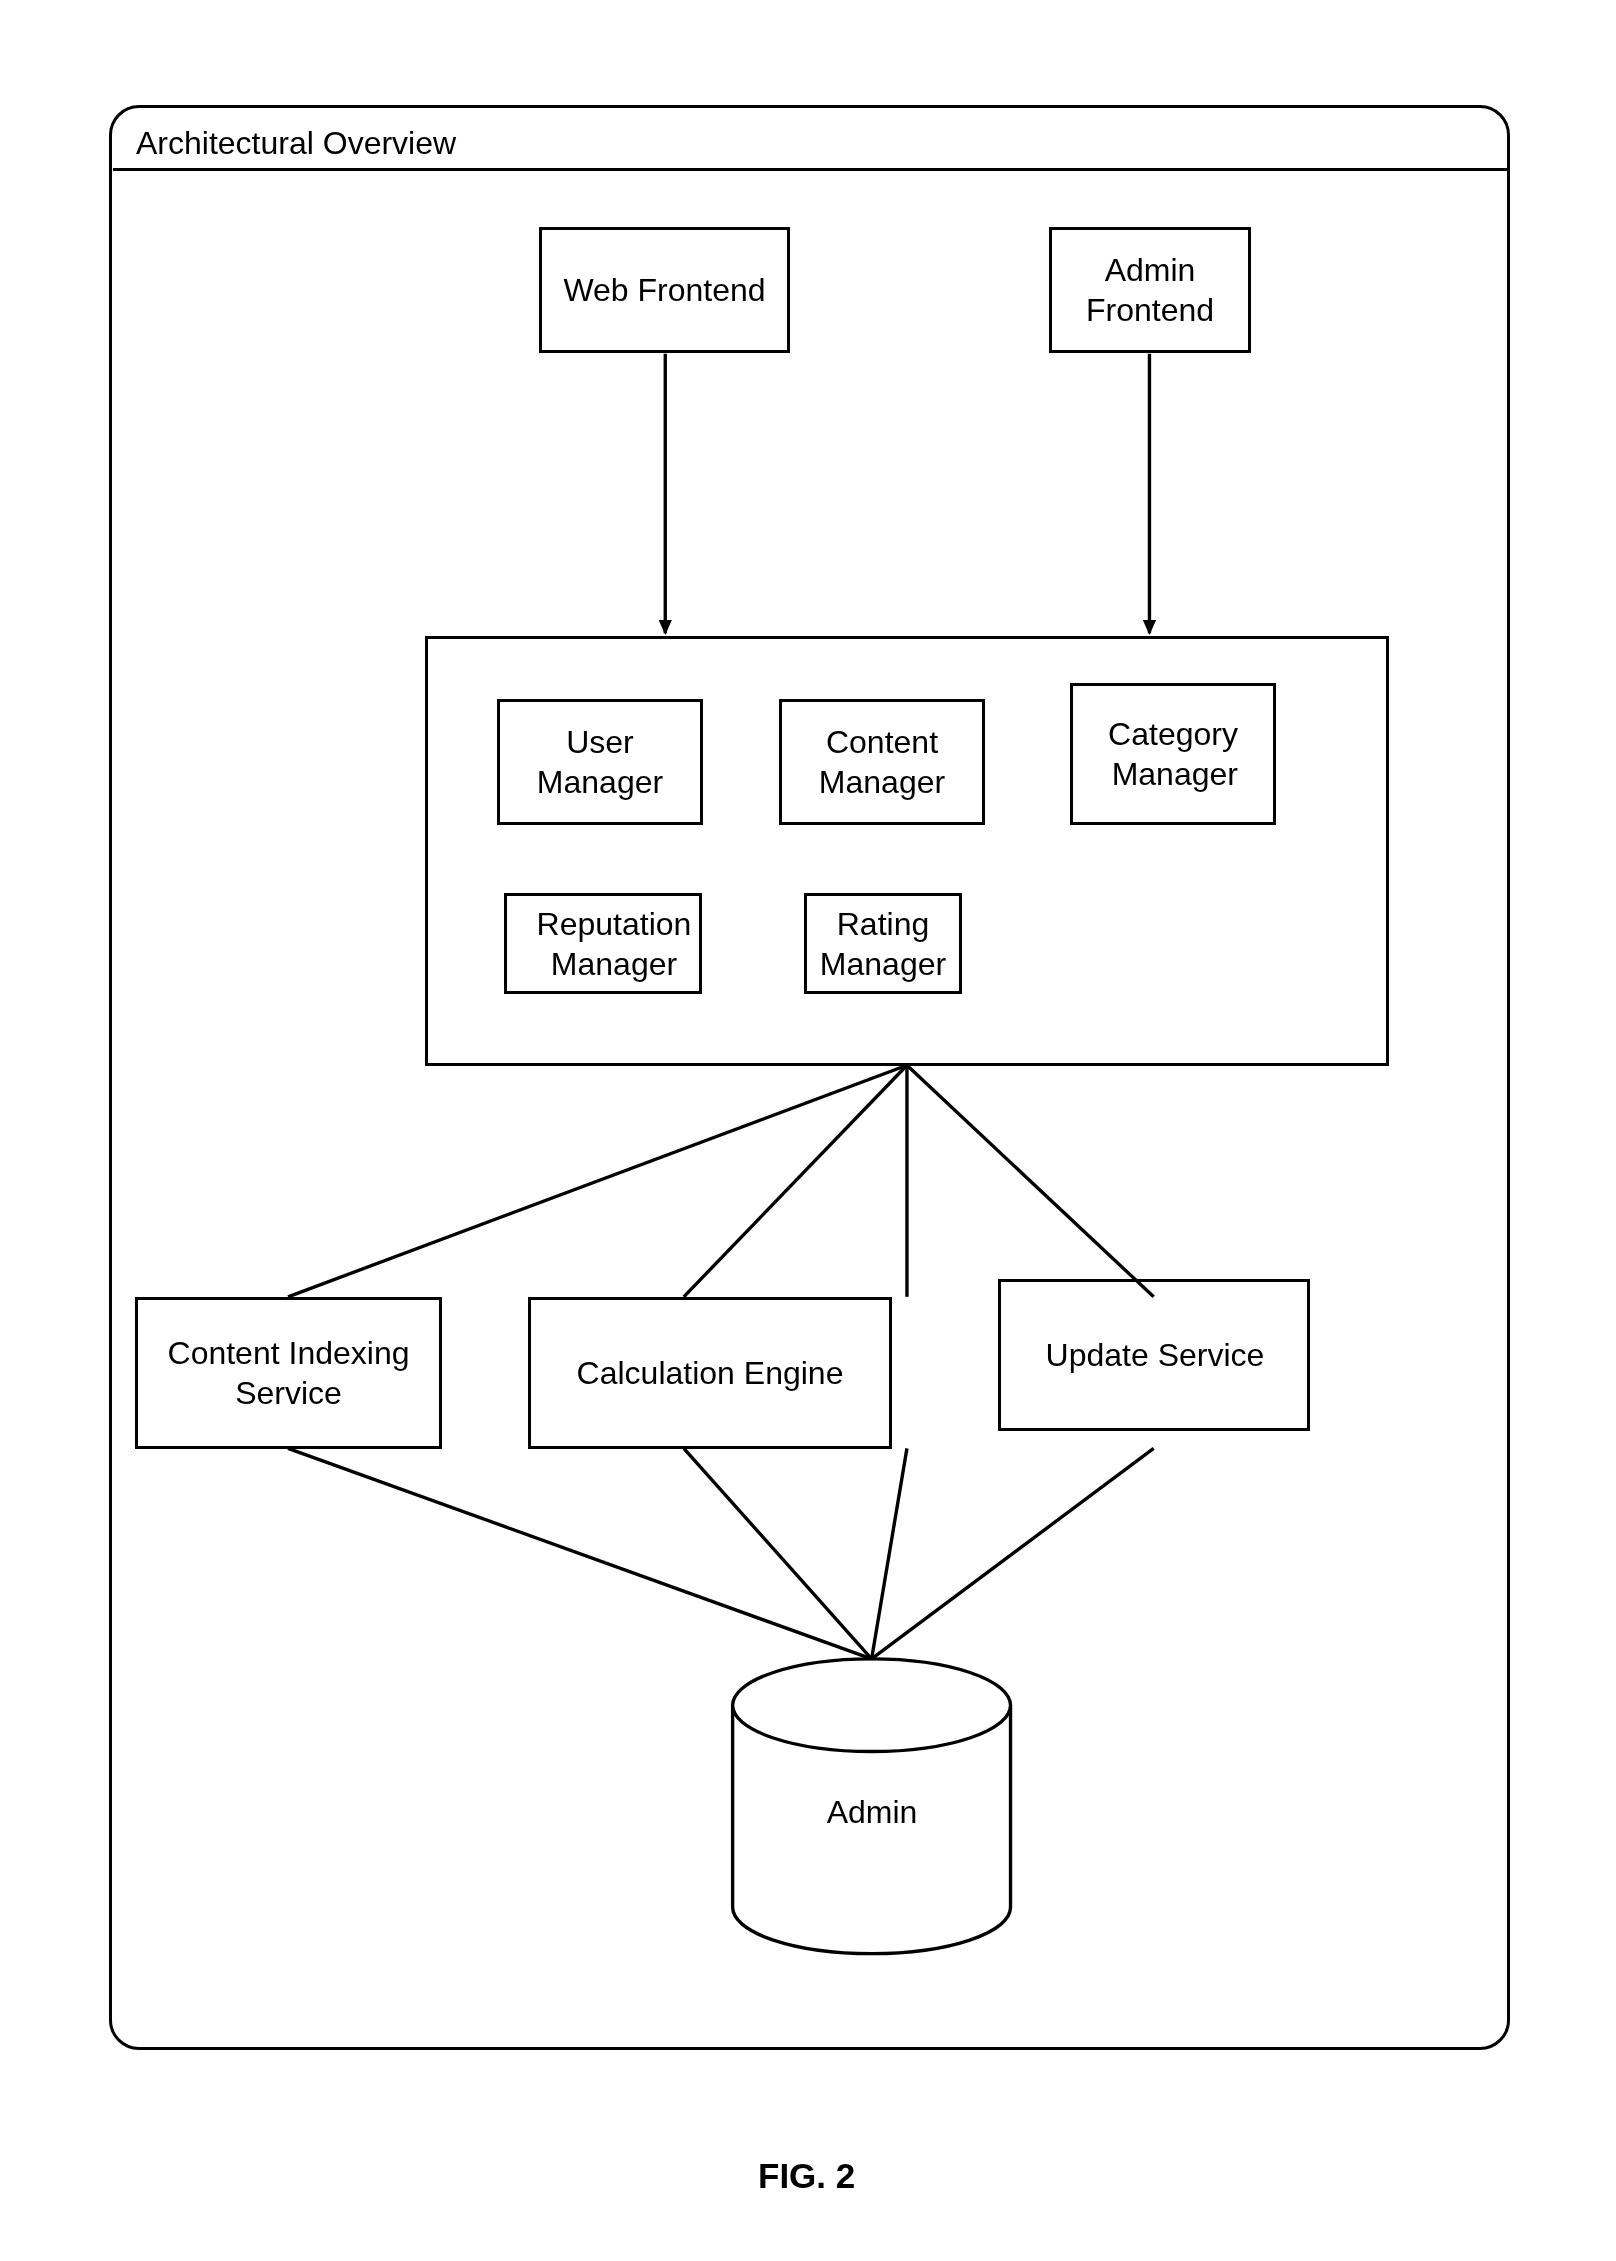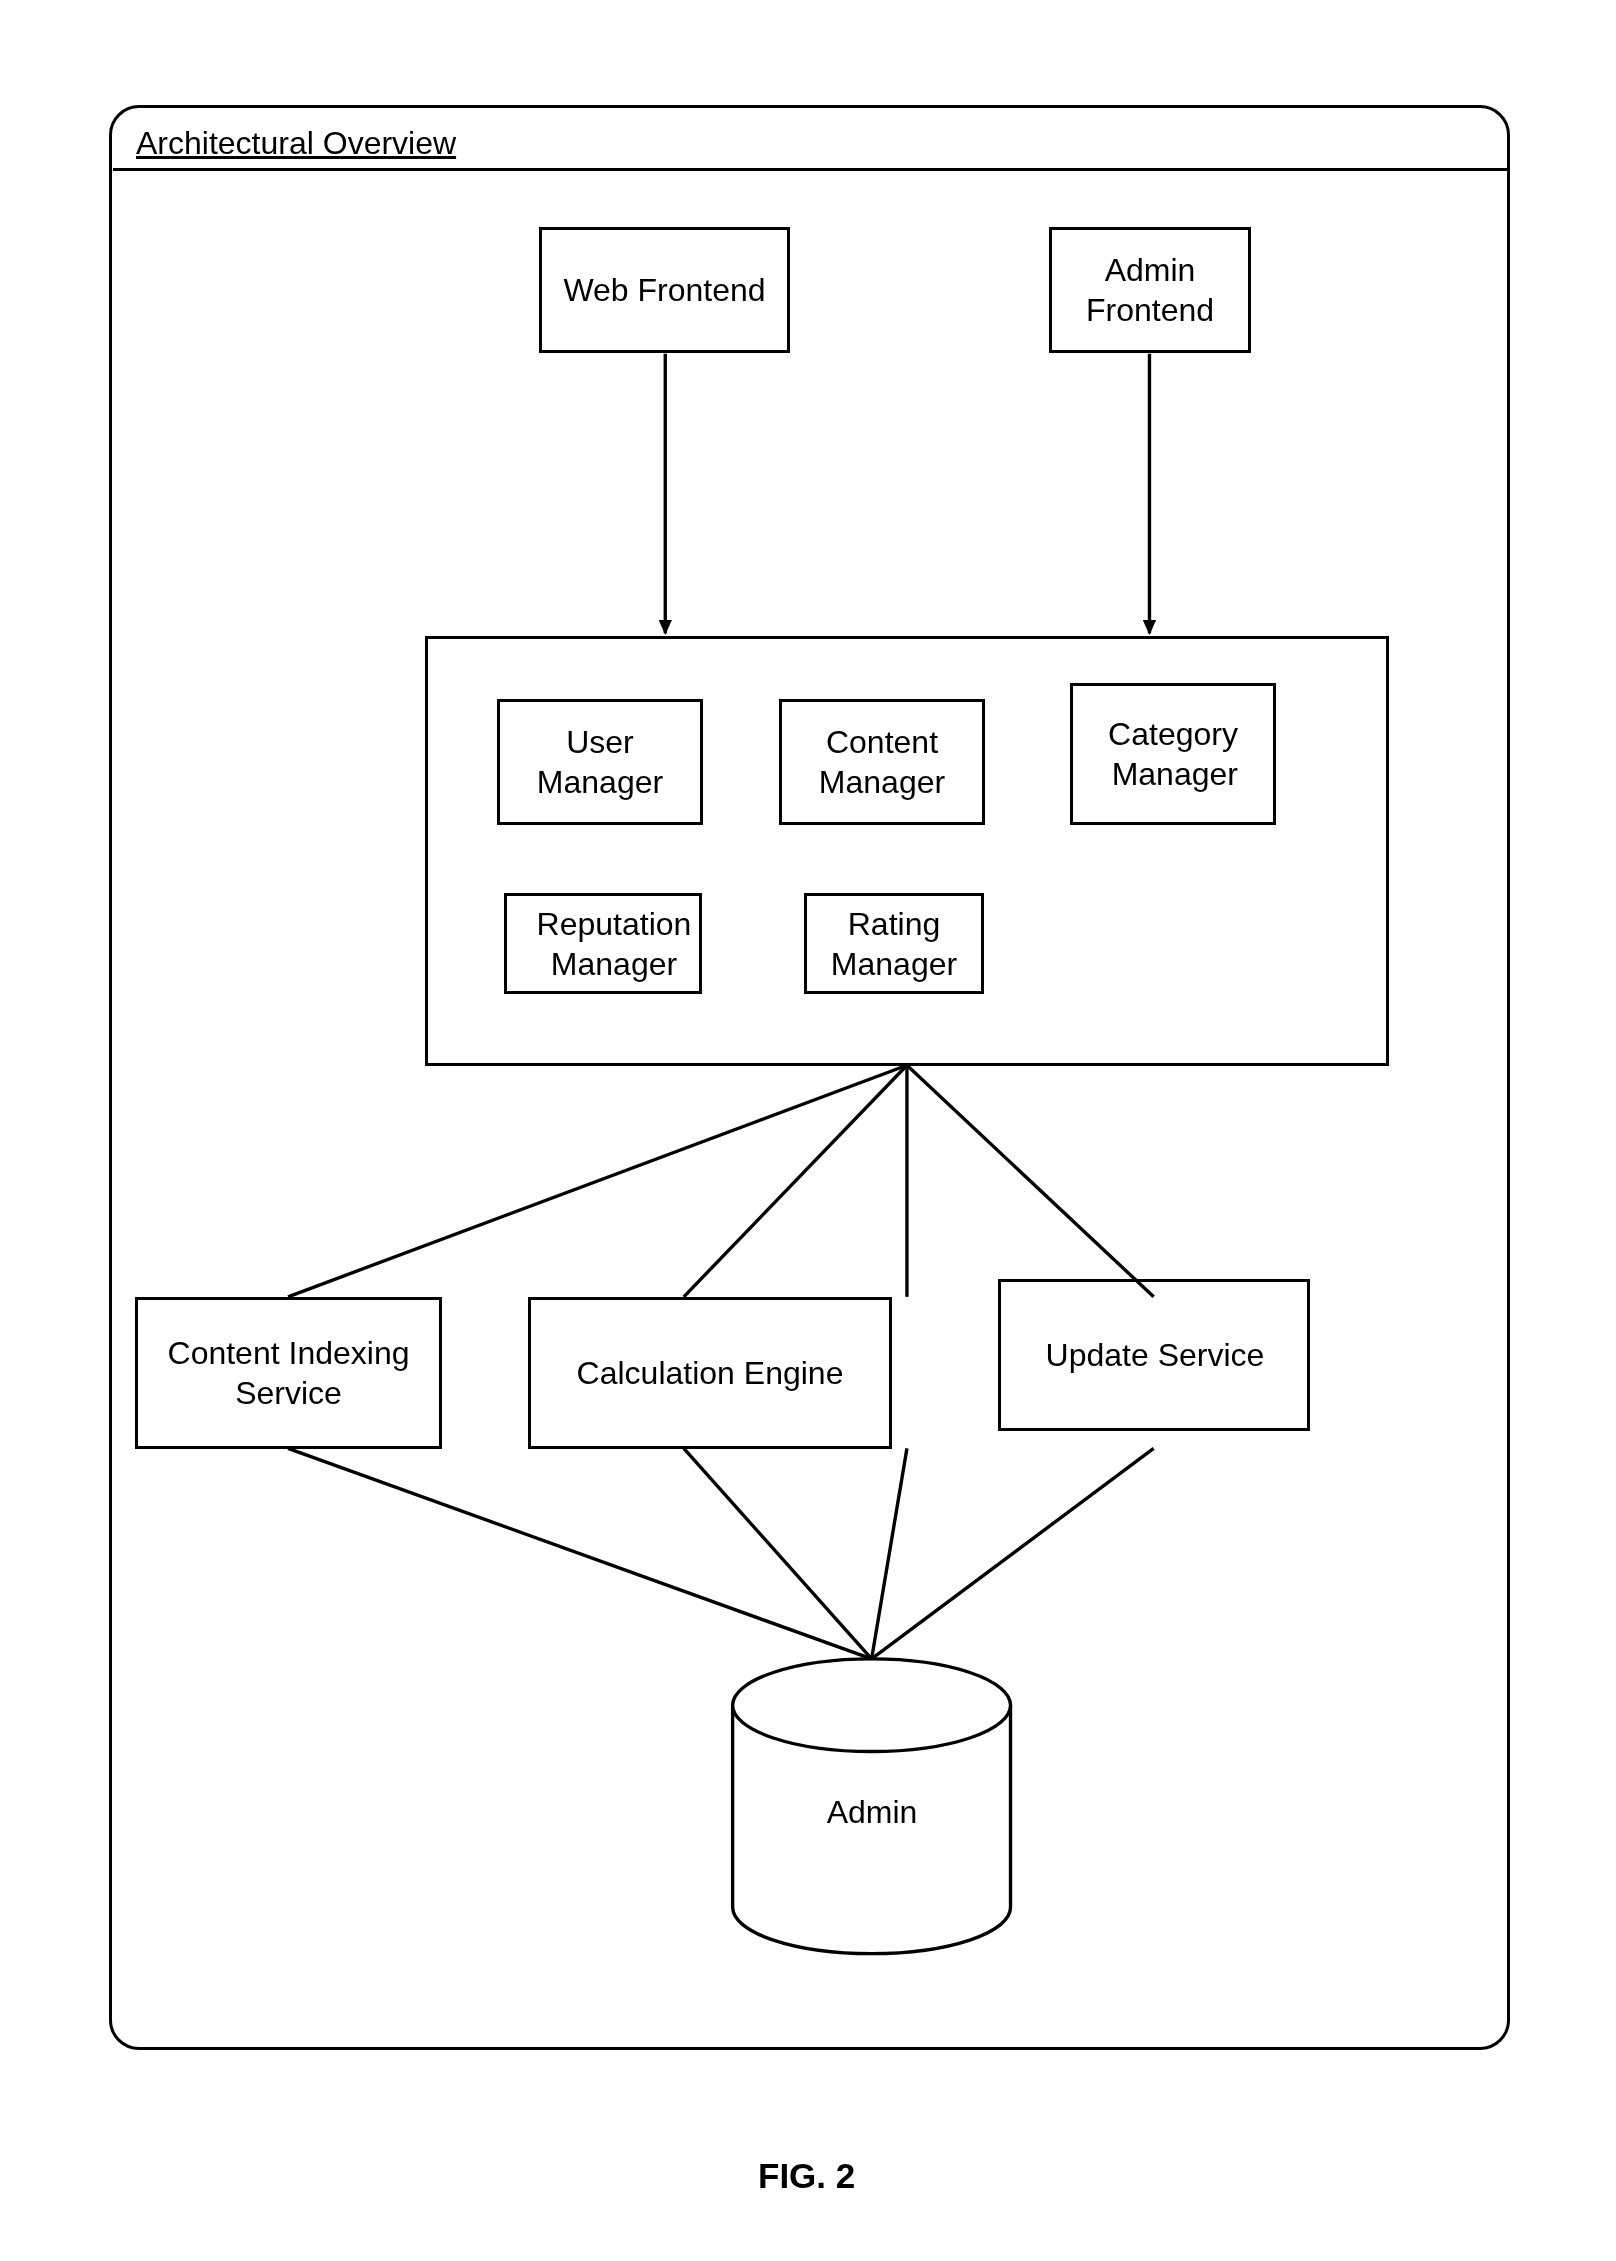--- a/index.html
+++ b/index.html
@@ -26,7 +26,6 @@
     font-weight: normal;
     background: #fff;
     padding: 0 5px;
-    text-decoration: underline;
   }
   .panel-hr {
     position: absolute;

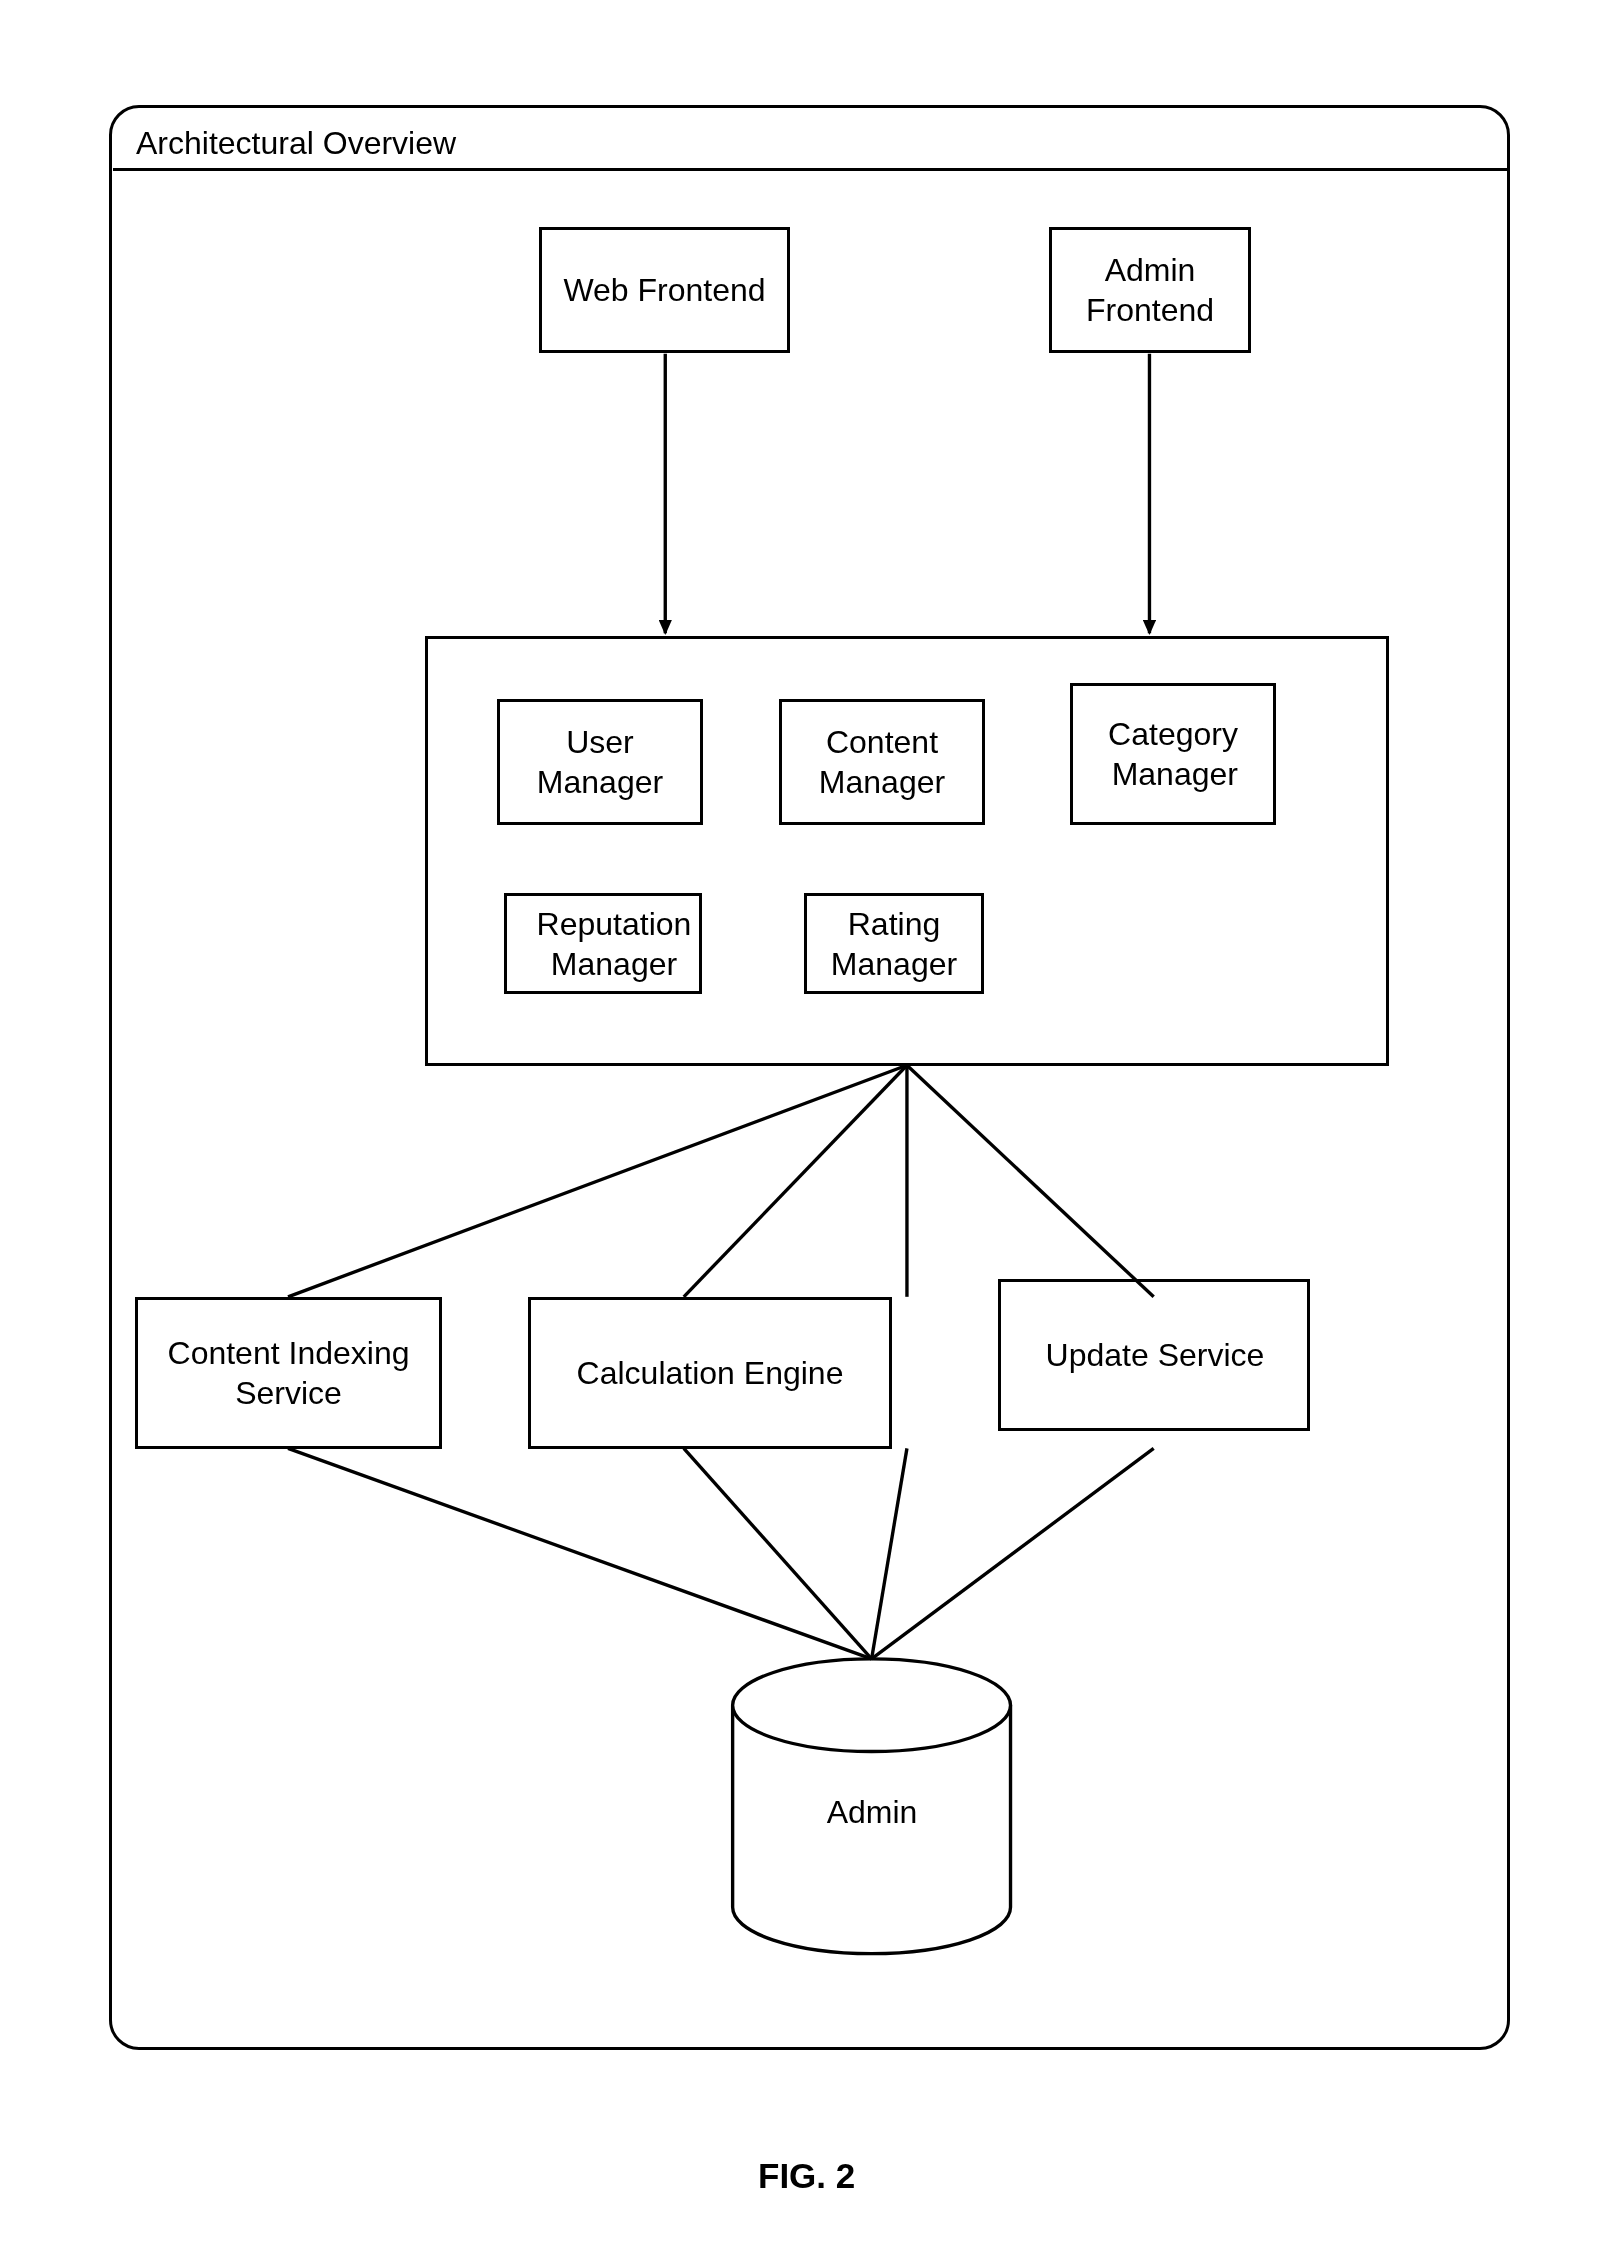--- a/index.html
+++ b/index.html
@@ -92,7 +92,7 @@
     <span>Reputation
 Manager</span>
   </div>
-  <div class="box" style="left:804px; top:893px; width:180px; height:101px; white-space:pre-line;">
+  <div class="box" style="left:804px; top:893px; width:158px; height:101px; white-space:pre-line;">
     <span>Rating
 Manager</span>
   </div>

